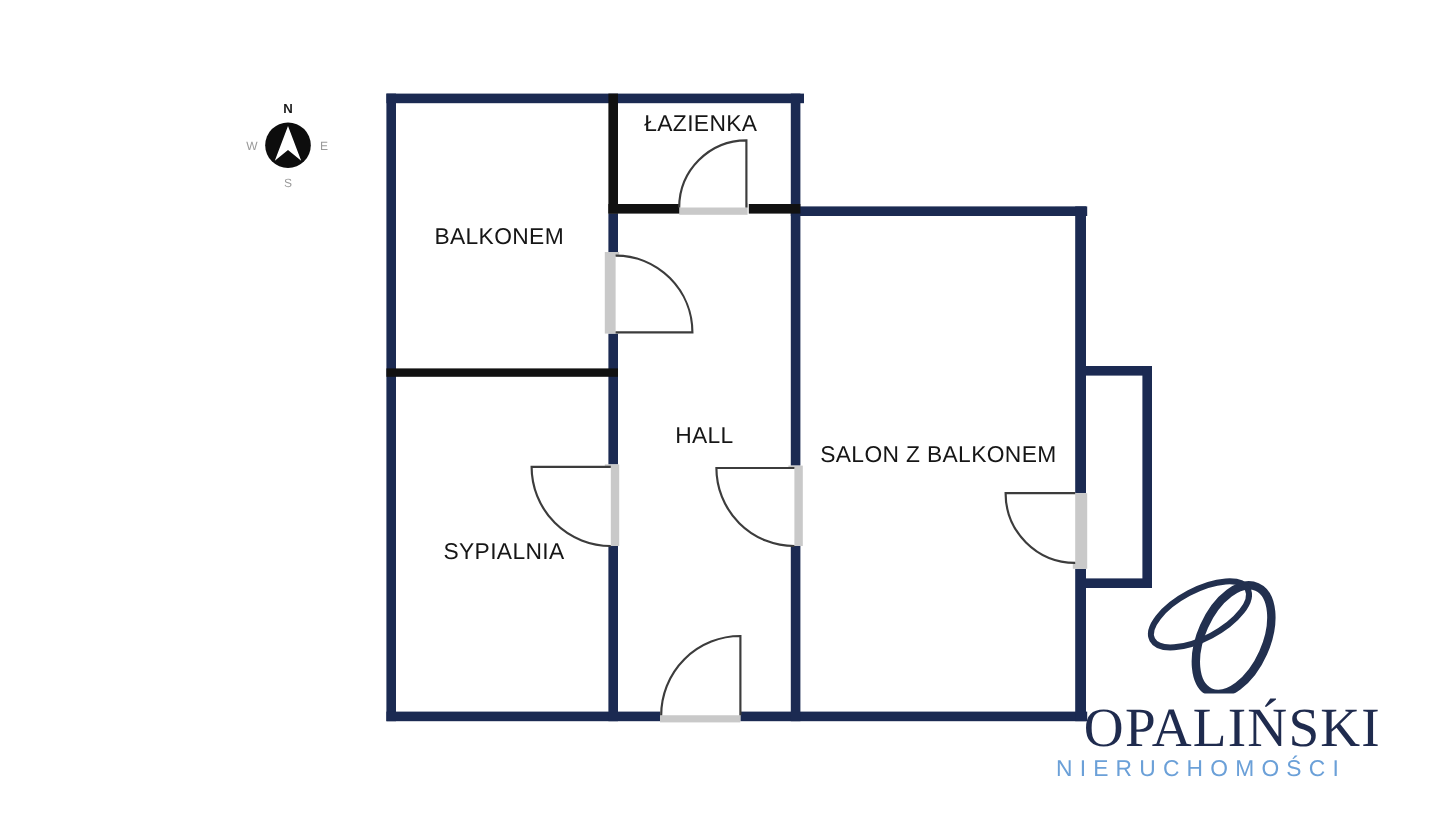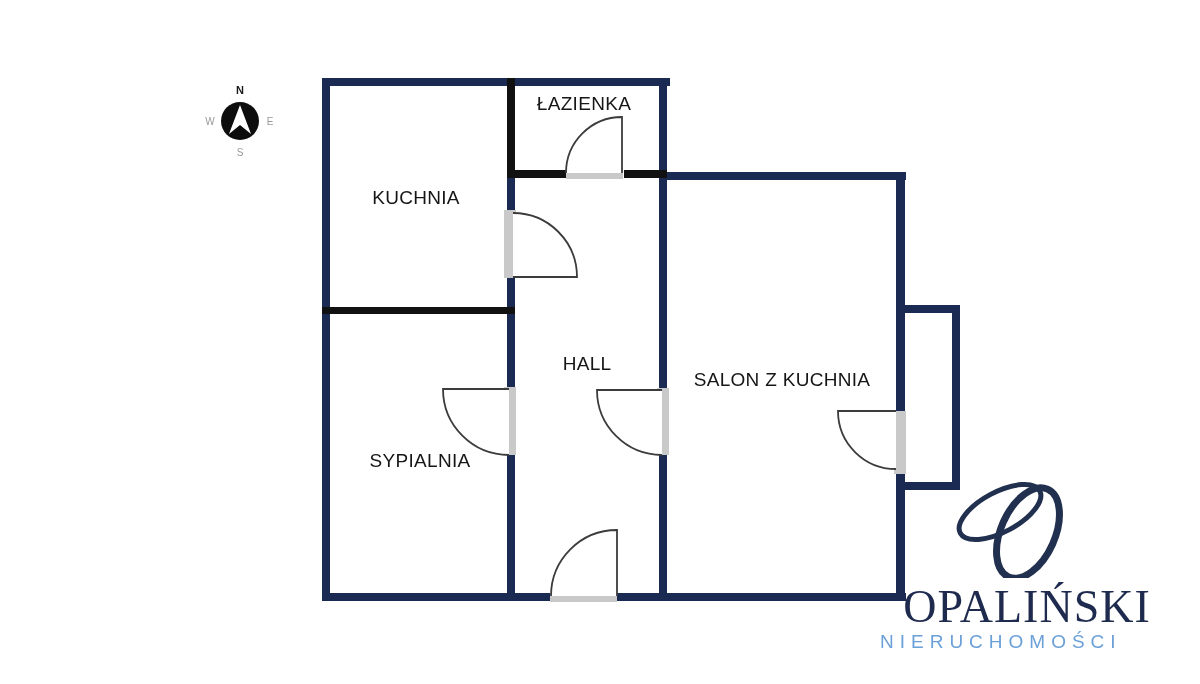--- a/index.html
+++ b/index.html
@@ -83,7 +83,7 @@
   </svg>
 
   <div class="room-label" style="left:584px;top:104px;">ŁAZIENKA</div>
-  <div class="room-label" style="left:416px;top:198px;">KUCHNIA</div>
+  <div class="room-label" style="left:416px;top:198px;">BALKONEM</div>
   <div class="room-label" style="left:587px;top:364px;text-align:center;">HALL</div>
   <div class="room-label" style="left:420px;top:461px;">SYPIALNIA</div>
   <div class="room-label" style="left:782px;top:380px;">SALON Z KUCHNIA</div>

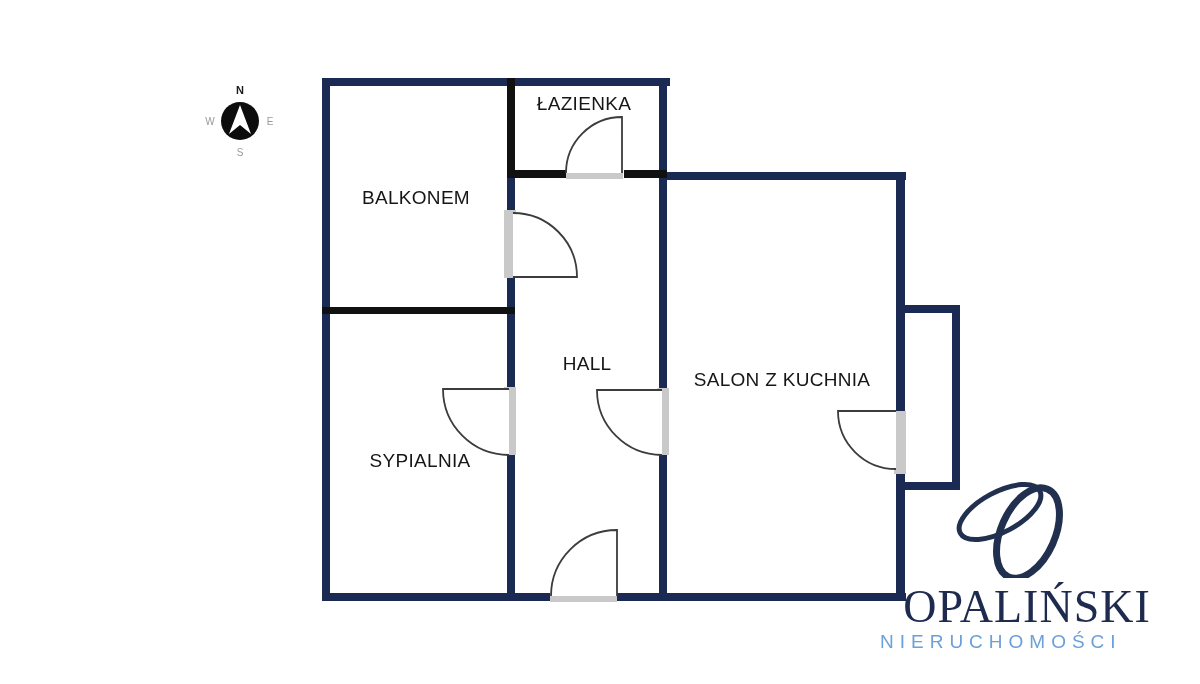--- a/index.html
+++ b/index.html
@@ -86,7 +86,7 @@
   <div class="room-label" style="left:416px;top:198px;">BALKONEM</div>
   <div class="room-label" style="left:587px;top:364px;text-align:center;">HALL</div>
   <div class="room-label" style="left:420px;top:461px;">SYPIALNIA</div>
-  <div class="room-label" style="left:782px;top:380px;">SALON Z KUCHNIA</div>
+  <div class="room-label" style="left:782px;top:380px;">SALON Z BALKONEM</div>
 
   <svg id="compass" width="90" height="90" viewBox="0 0 90 90">
     <circle cx="45" cy="45" r="19" fill="#0d0d0d"></circle>

